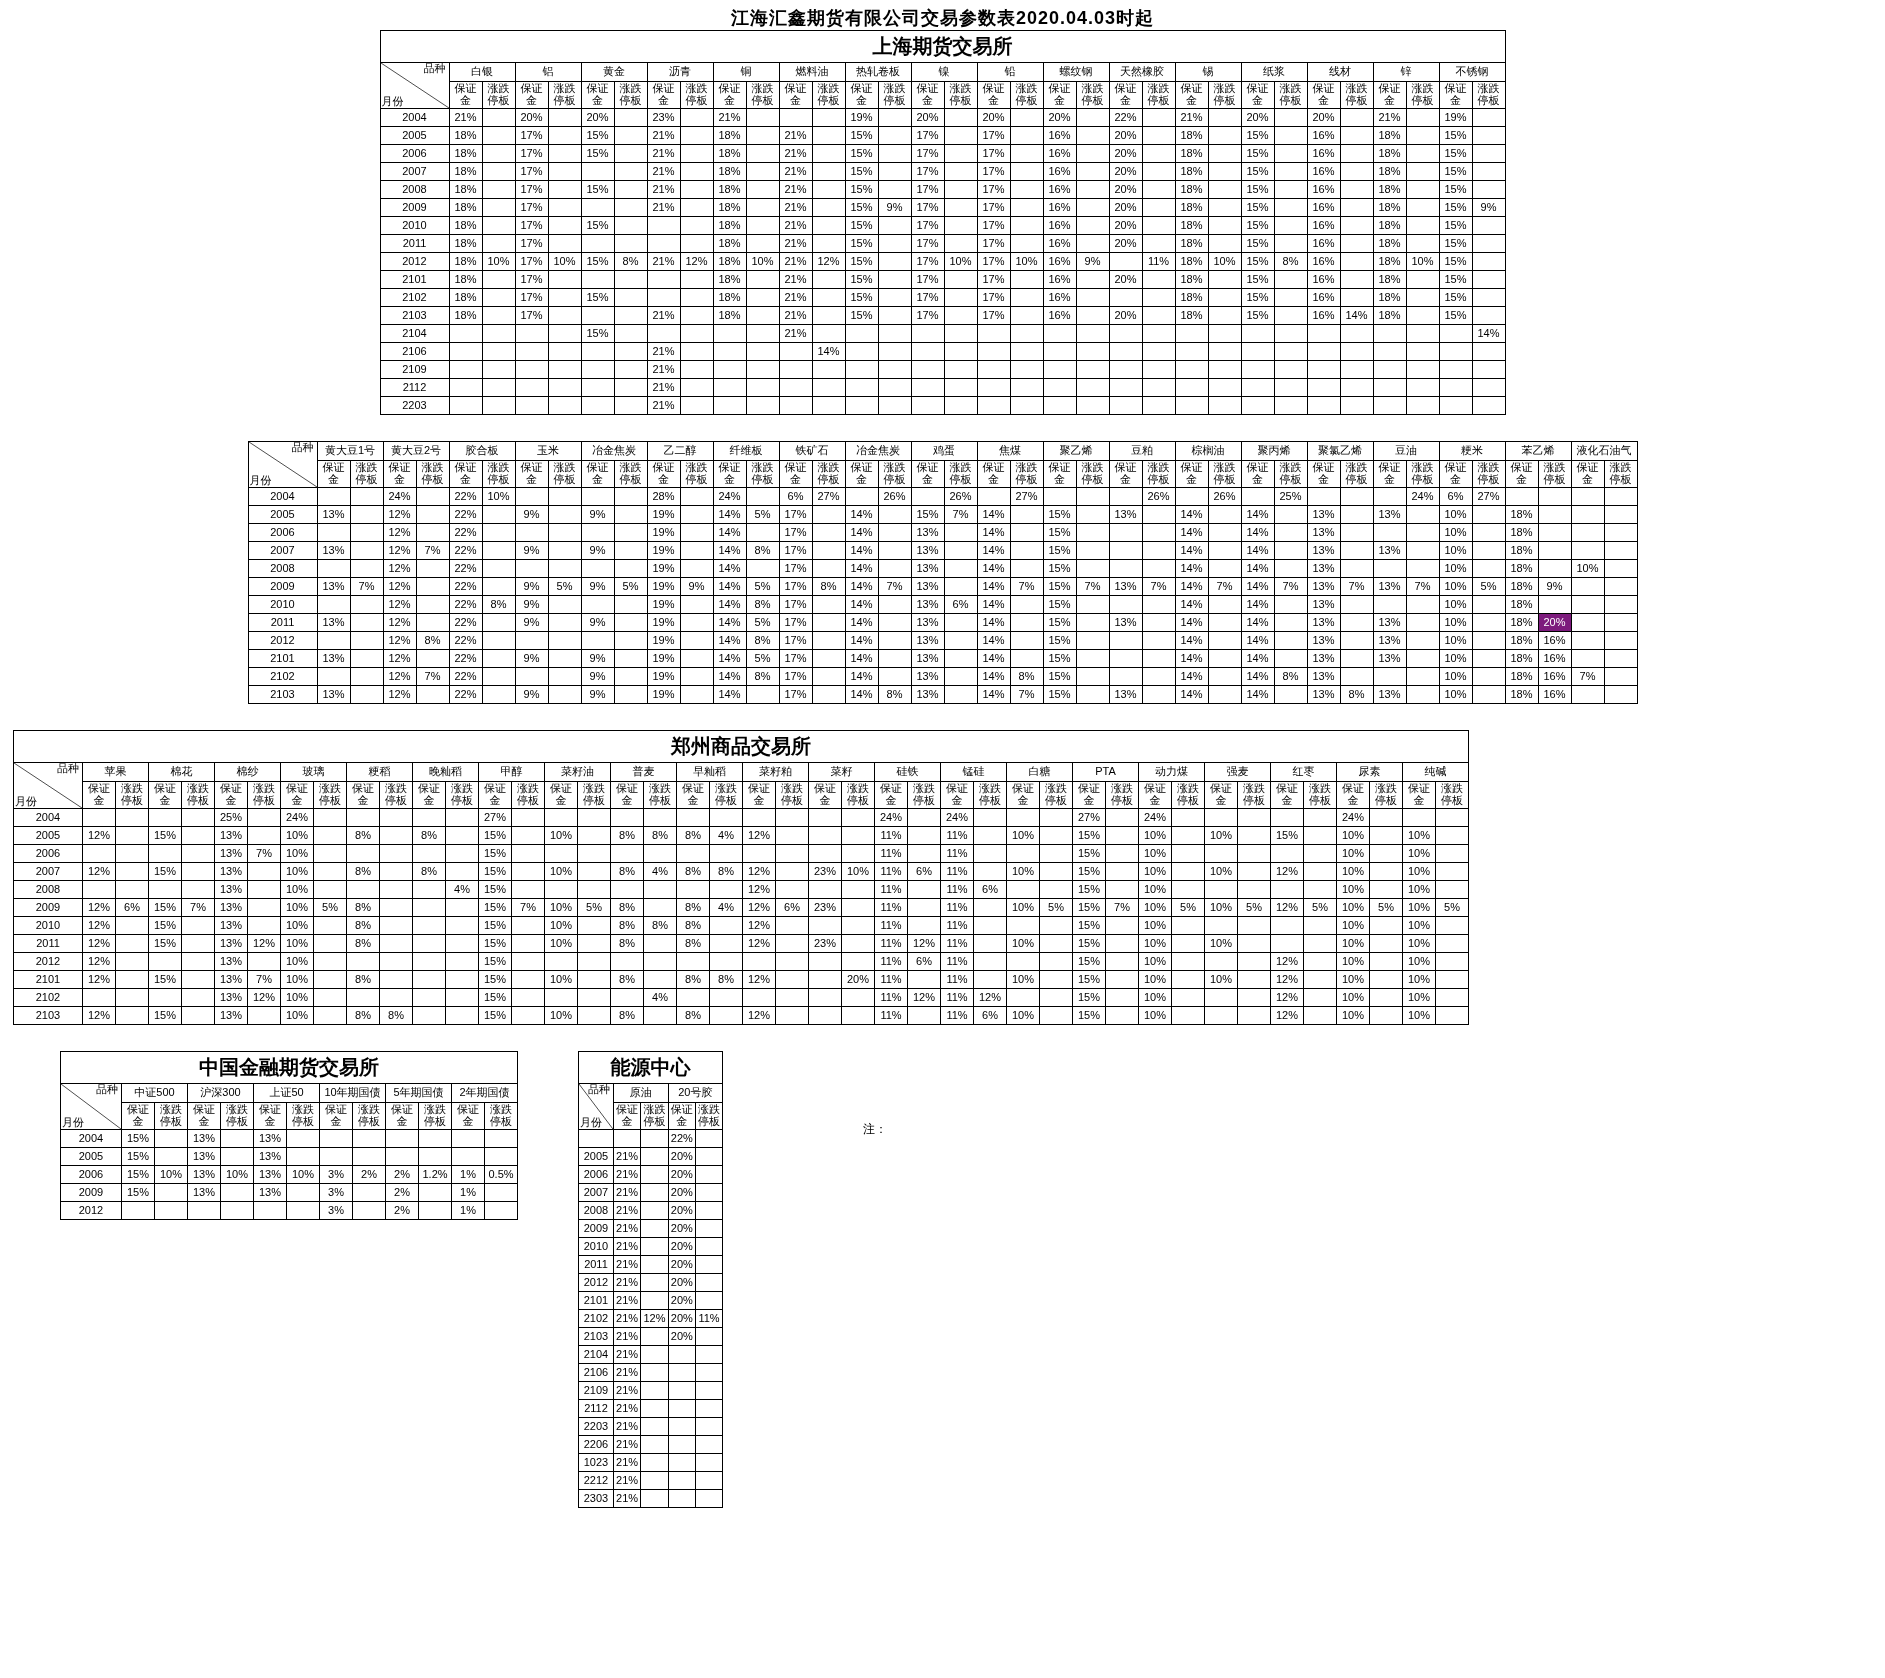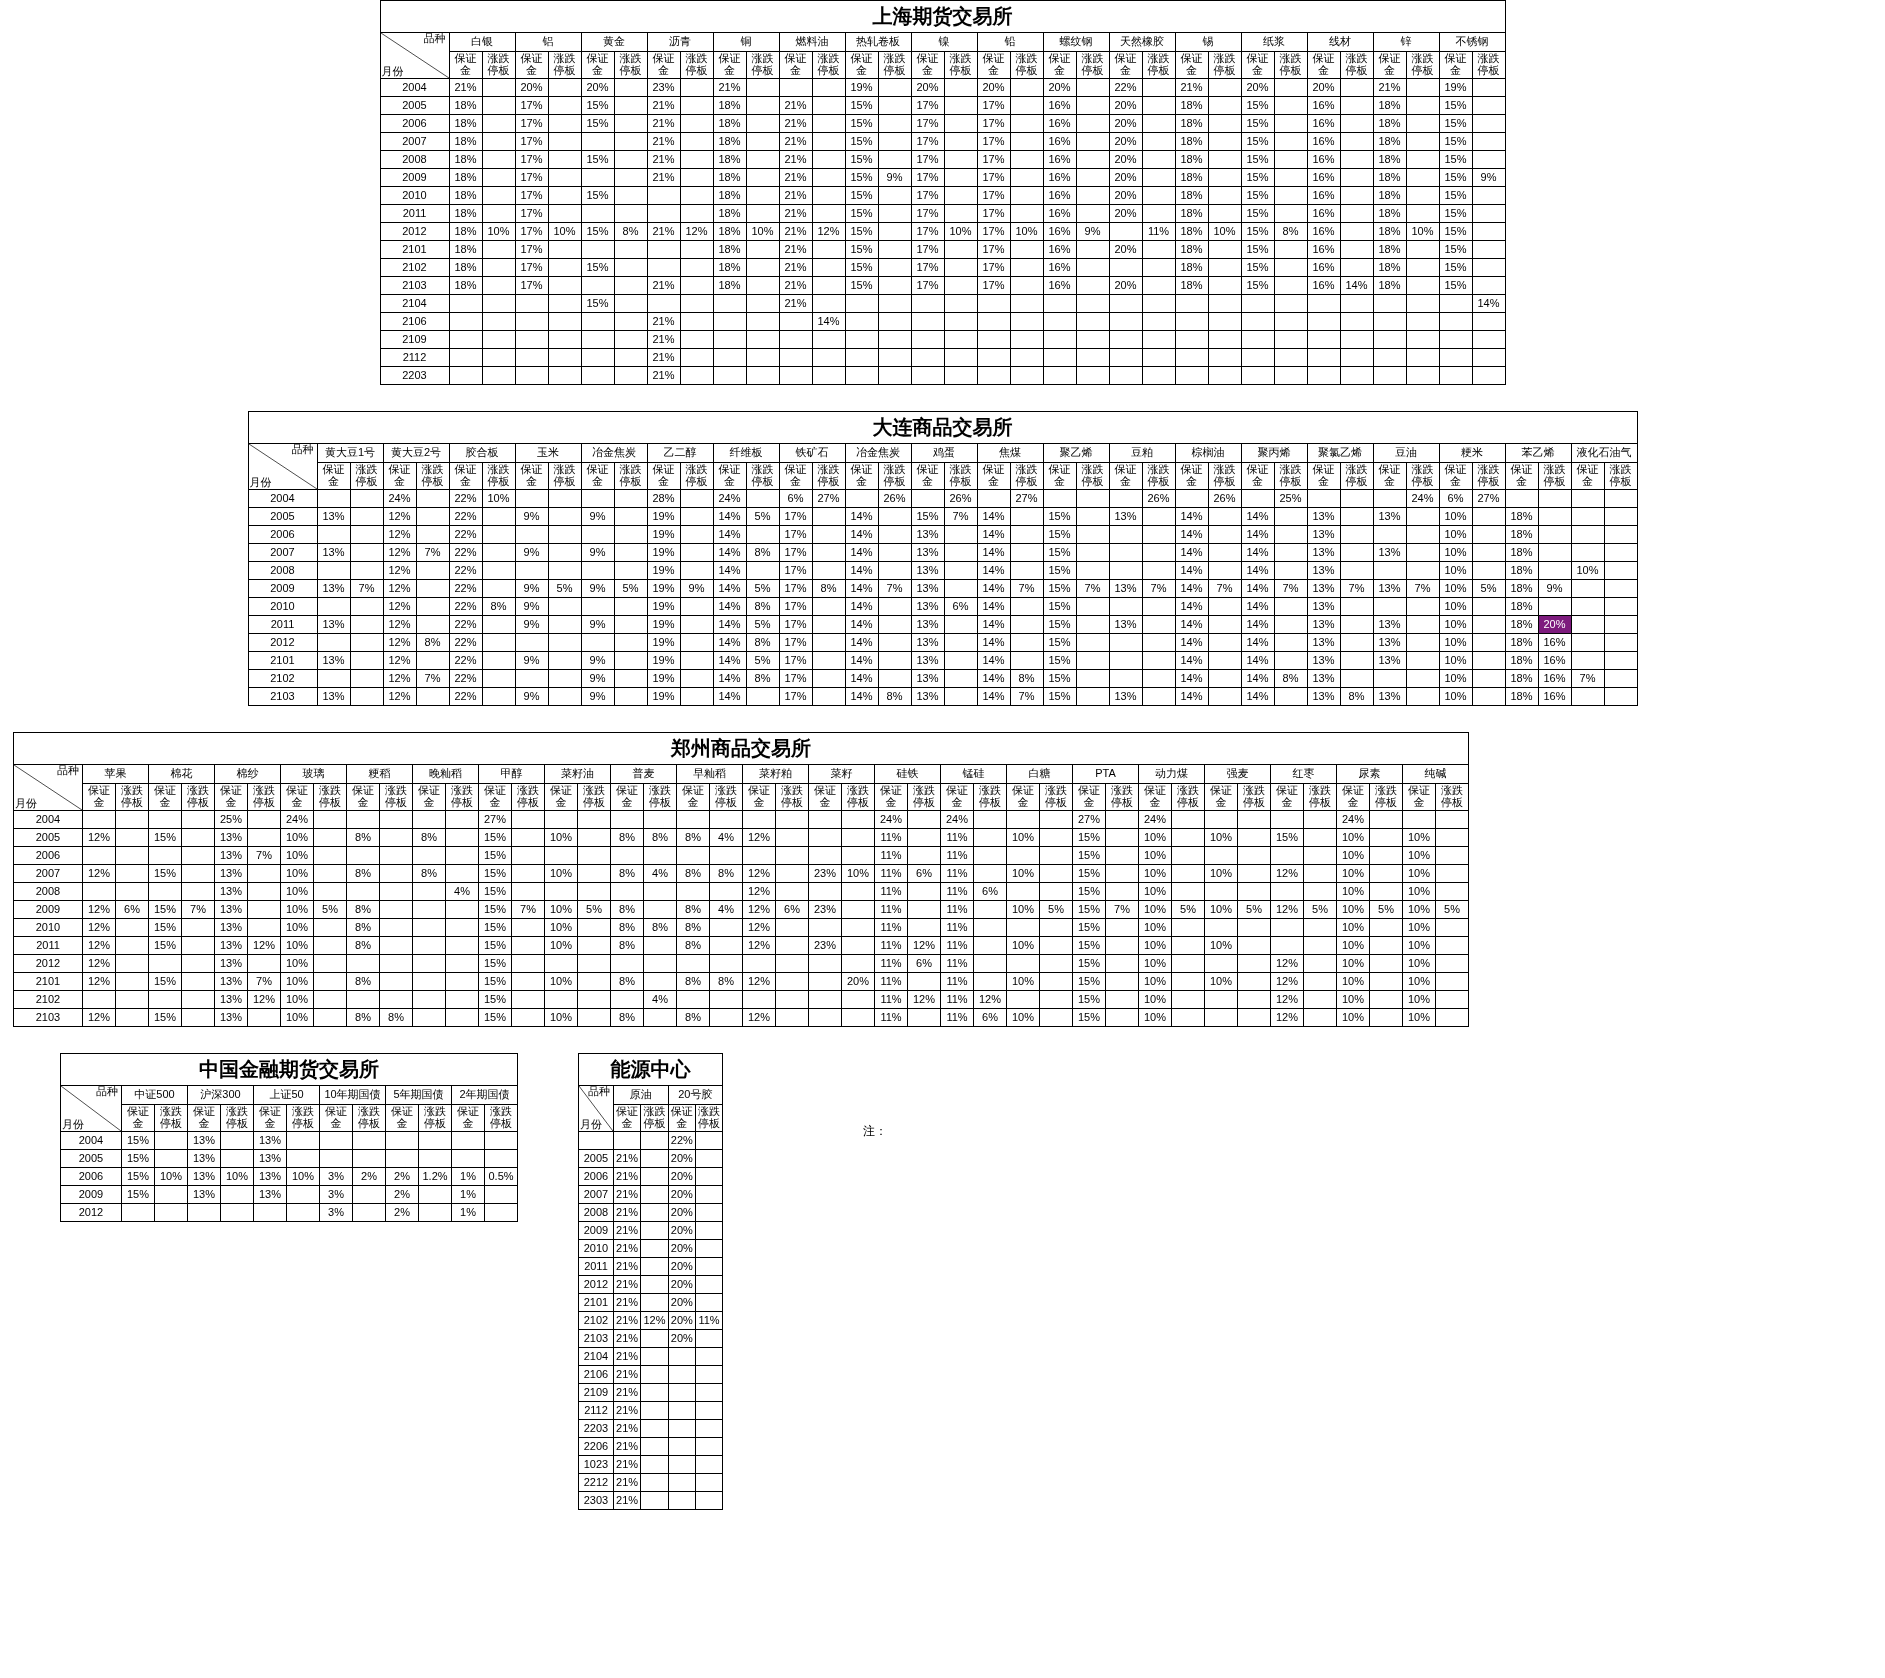--- a/index.html
+++ b/index.html
@@ -30,6 +30,7 @@
 
 <div class="page">
 
+  <div class="doc-title">江海汇鑫期货有限公司交易参数表2020.04.03时起</div>
 
   <div id="big-tables">
       <div class="exch-block" style="width:1126px;">

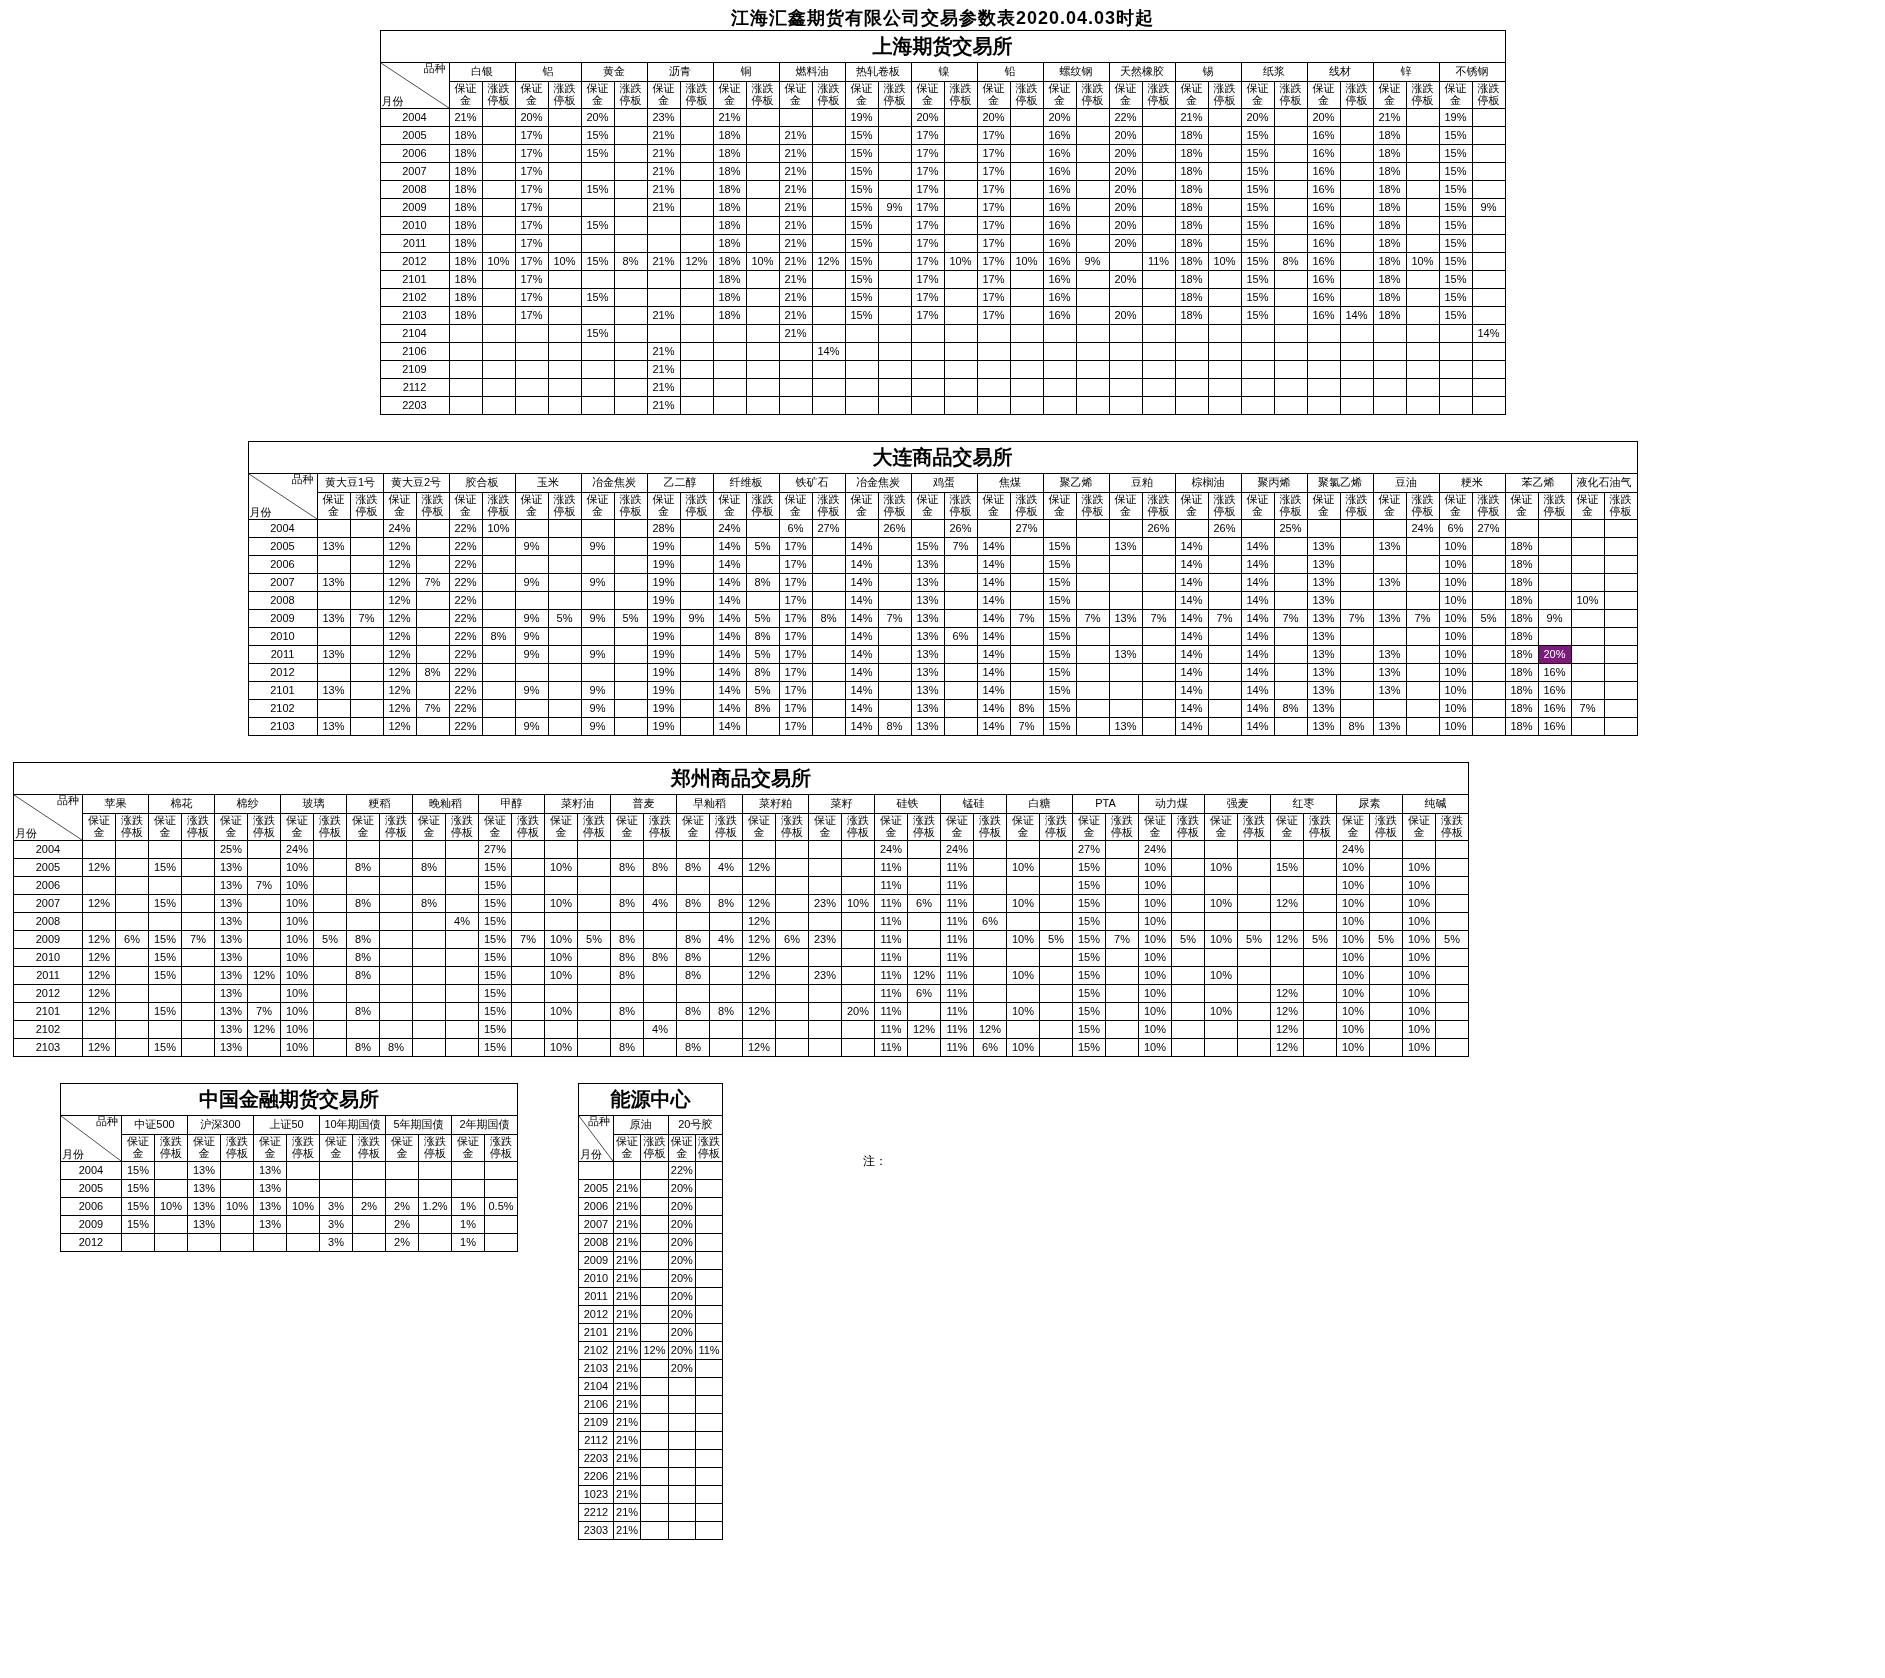--- a/index.html
+++ b/index.html
@@ -731,7 +731,6 @@
       </div>
       <div class="spacer"></div>
       <div class="exch-block" style="width:1390px;">
-        <div class="tbl-title">大连商品交易所</div>
         <table class="grid">
           <colgroup>
             <col style="width:68px">

